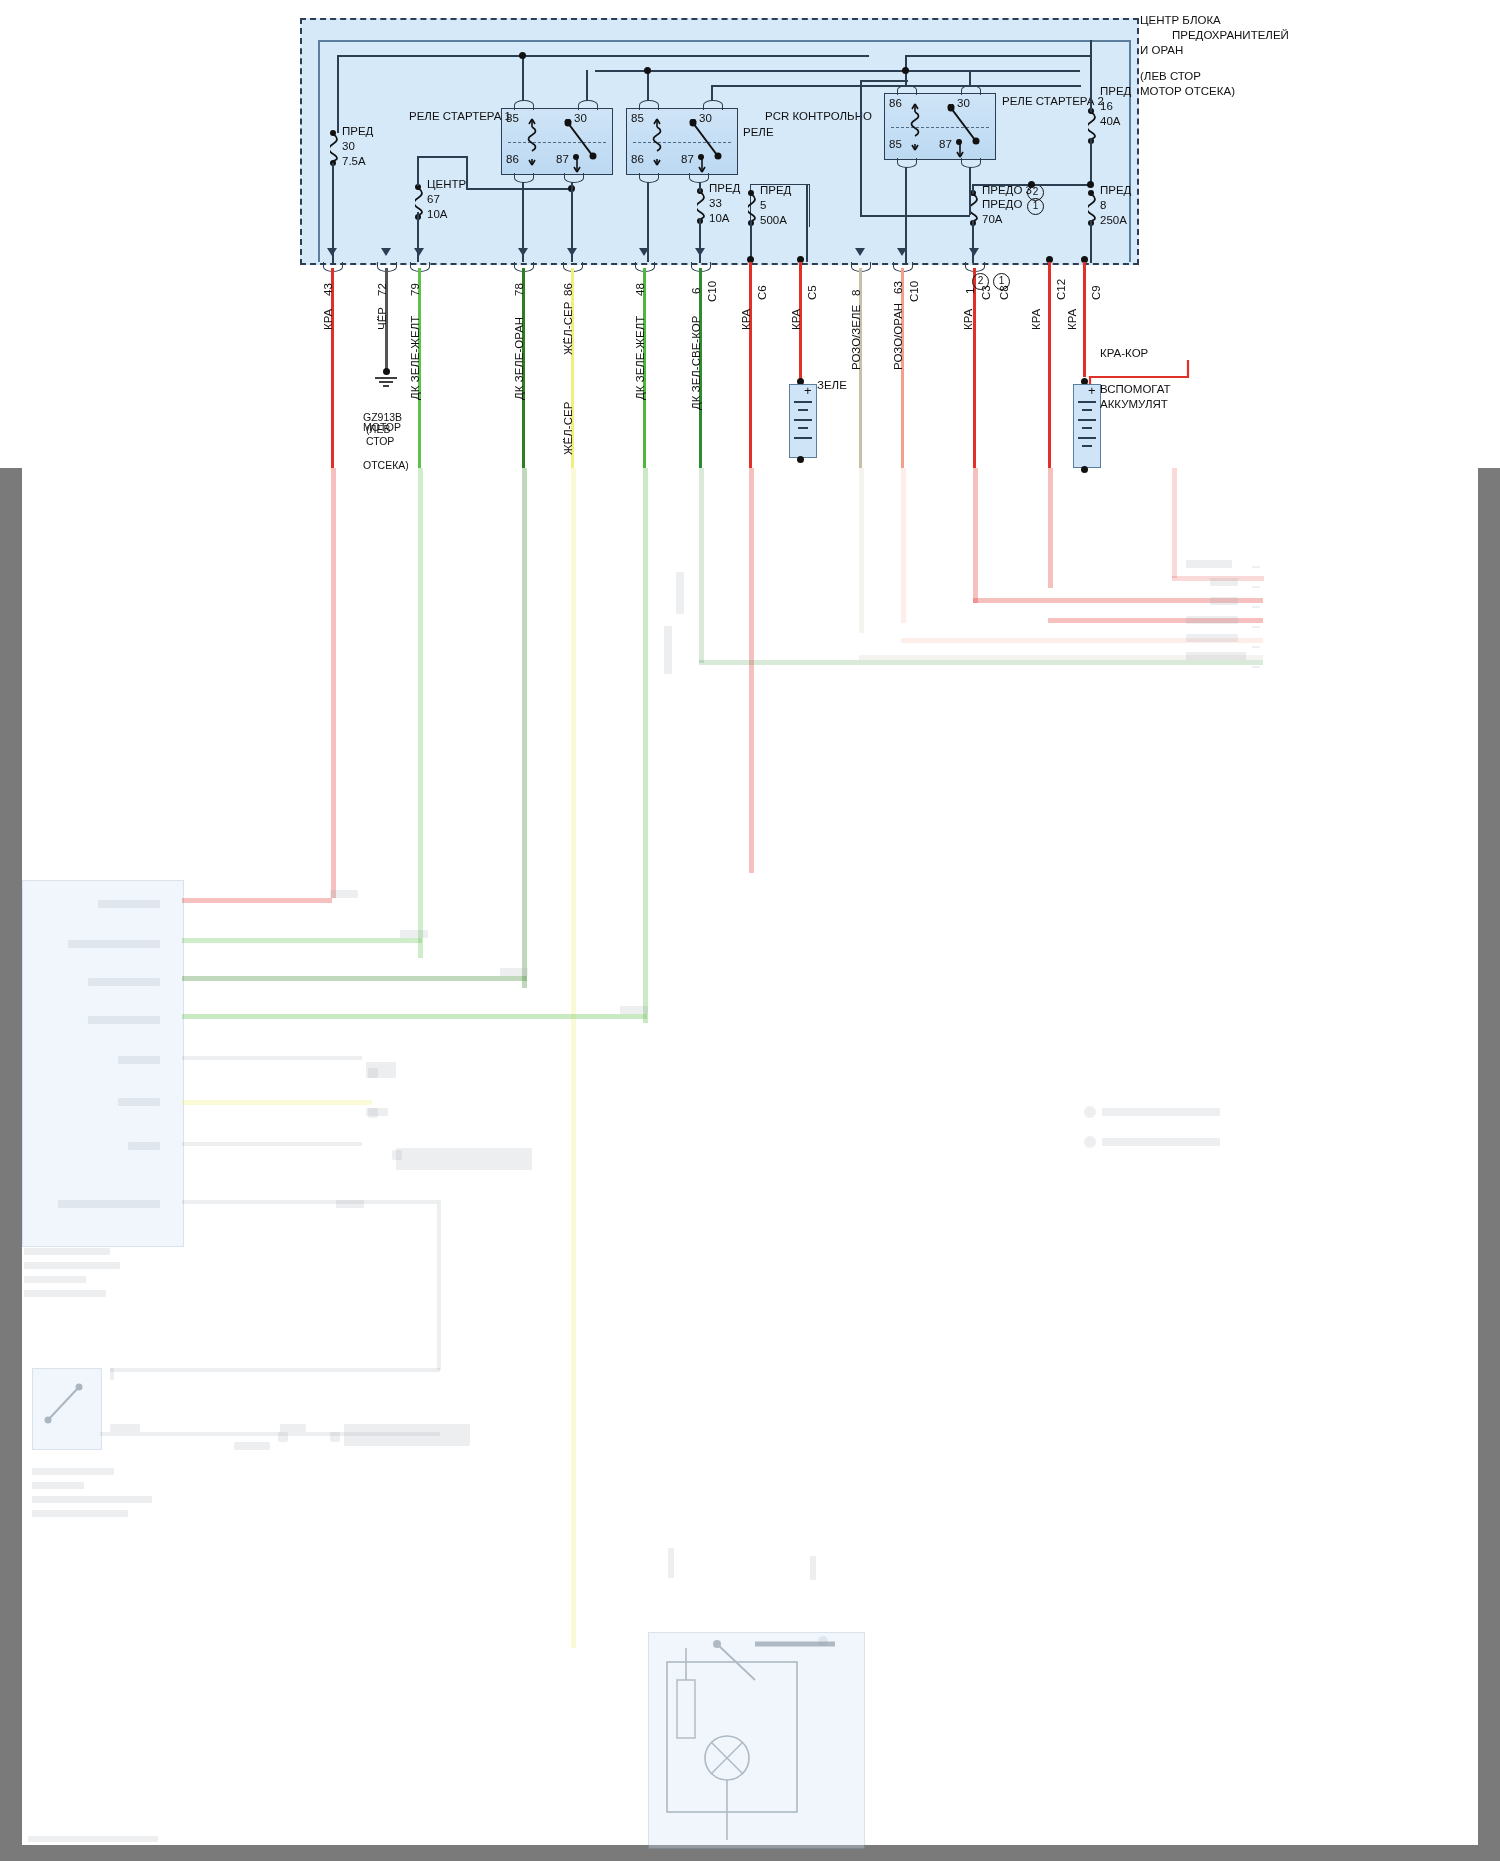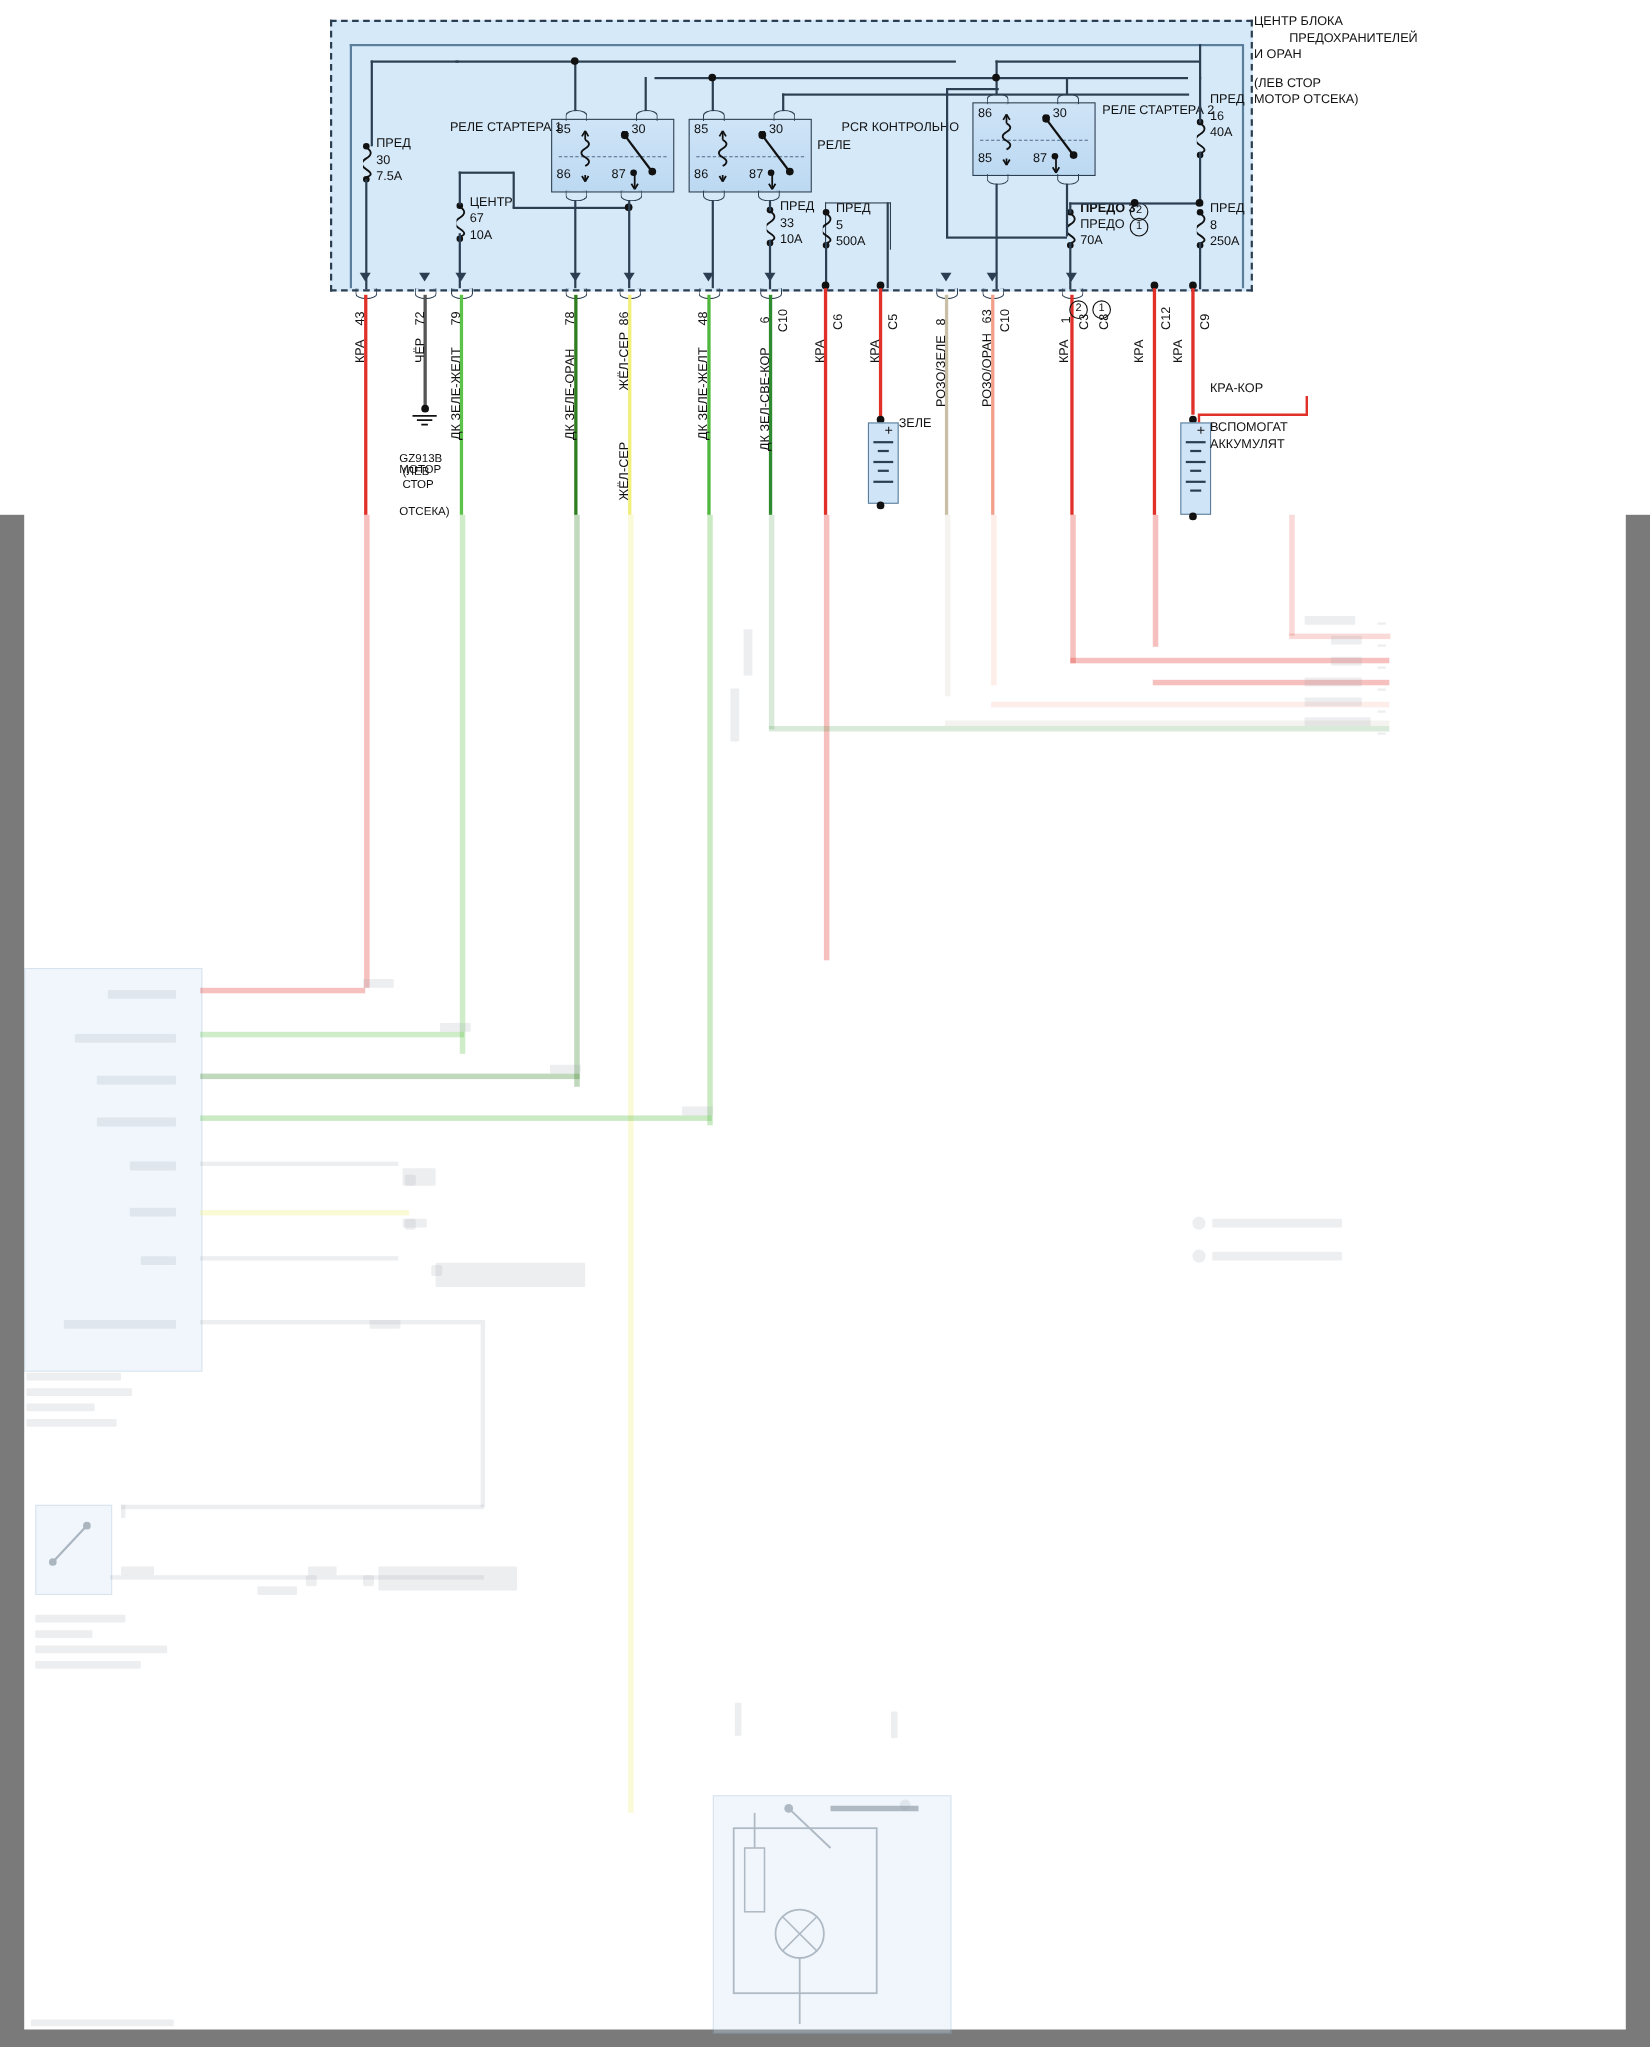--- a/index.html
+++ b/index.html
@@ -228,7 +228,7 @@
         <path d="M3 0 q8 5 0 10 q-8 5 0 10 q8 5 0 7" stroke="#111" fill="none" stroke-width="1.7"></path>
       </svg>
       <div class="dot sm" style="left:0;top:30px;"></div>
-      <div class="lbl" style="left:12px;top:-6px;font-weight:bold;">ПРЕДО 3</div>
+      <div class="lbl" style="left:12px;top:-6px;">ПРЕДО 3</div>
       <div class="lbl" style="left:12px;top:8px;">ПРЕДО</div>
       <div class="lbl" style="left:12px;top:23px;">70A</div>
       <div class="circnum" style="left:57px;top:-6px;">2</div>

